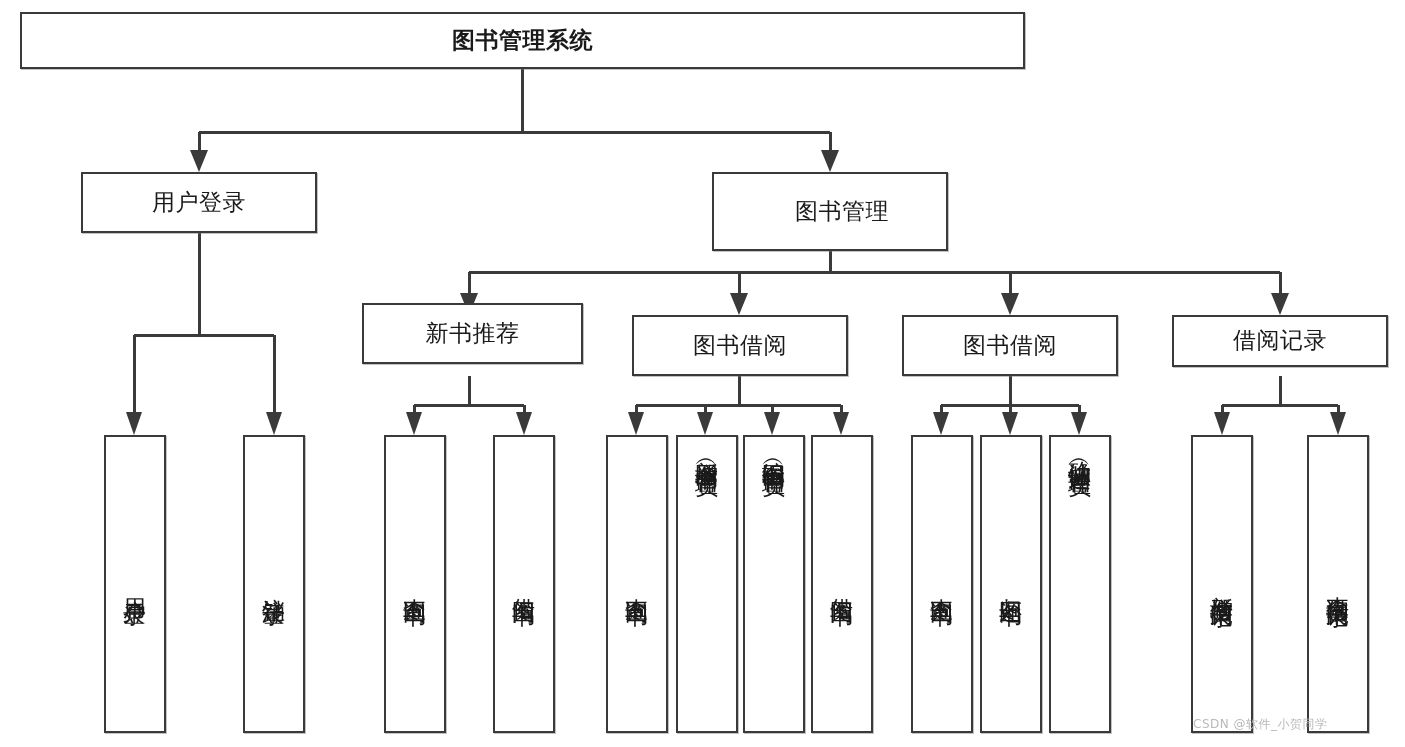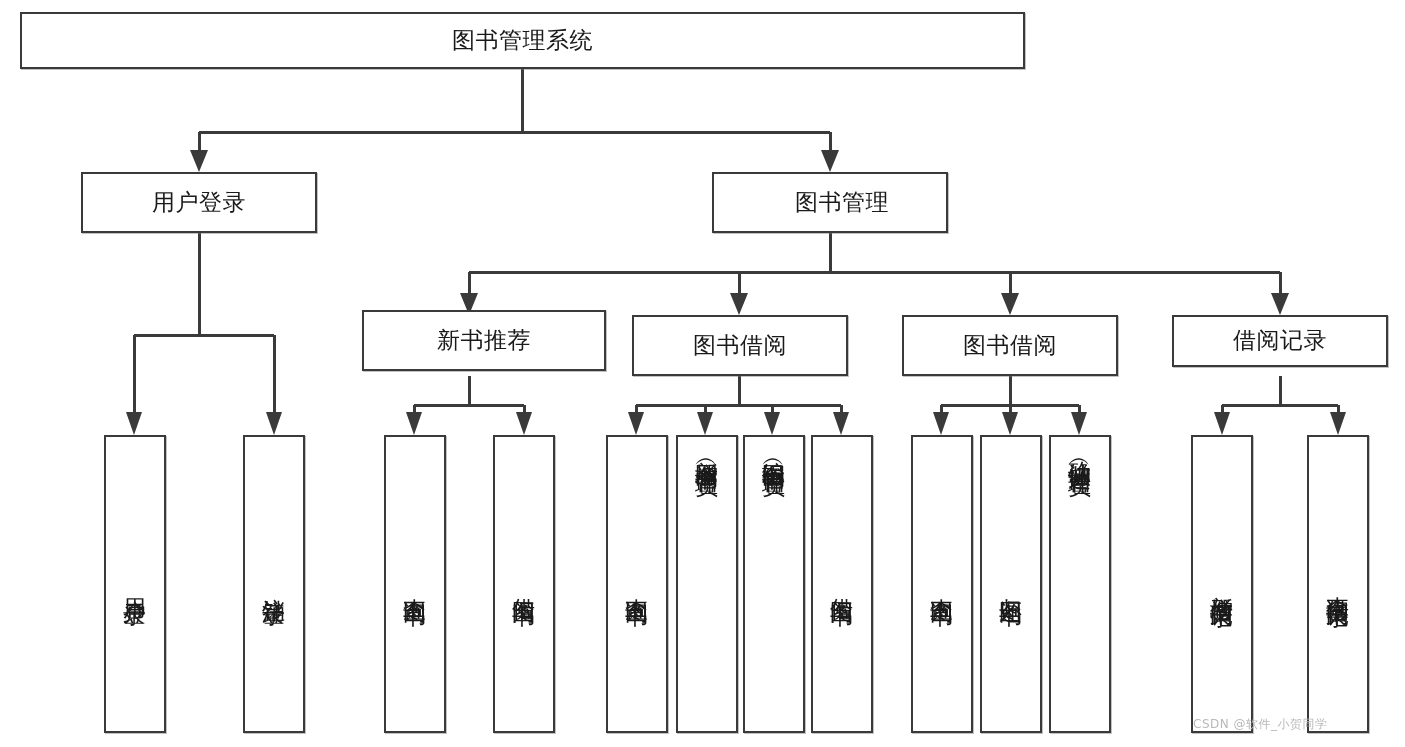--- a/index.html
+++ b/index.html
@@ -151,7 +151,7 @@
     </g>
   </svg>
 
-  <div class="node horizontal" style="left:20px; top:12px; width:1005px; height:57px;">
+  <div class="node horizontal" style="left:20px; top:12px; width:1005px; height:57px;font-weight:bold;">
     <span class="label">图书管理系统</span>
   </div>
 

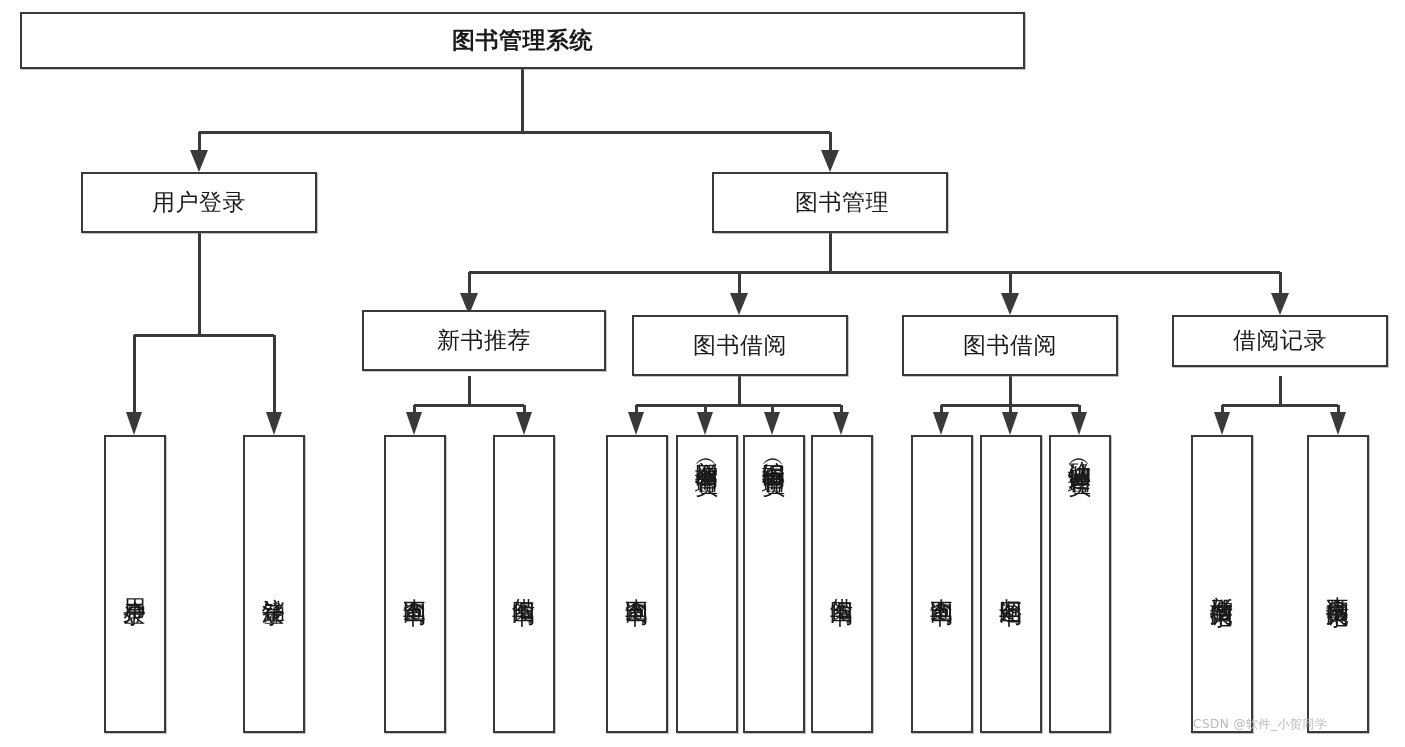--- a/index.html
+++ b/index.html
@@ -158,7 +158,7 @@
   <div class="node horizontal" style="left:81px; top:172px; width:236px; height:61px;">
     <span class="label">用户登录</span>
   </div>
-  <div class="node horizontal" style="left:712px; top:172px; width:236px; height:61px;padding-left:24px;">
+  <div class="node horizontal" style="left:712px; top:172px; width:236px; height:79px;padding-left:24px;">
     <span class="label">图书管理</span>
   </div>
 

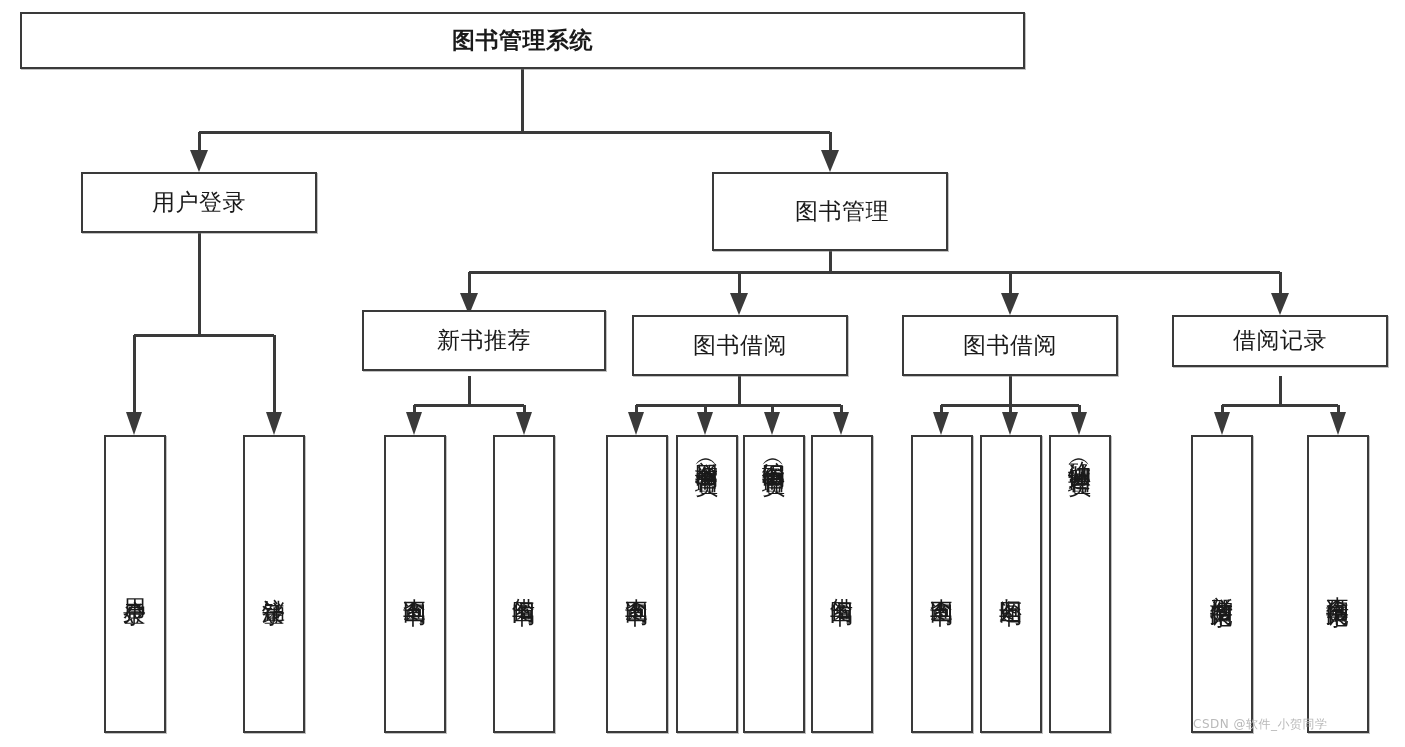--- a/index.html
+++ b/index.html
@@ -162,7 +162,7 @@
     <span class="label">图书管理</span>
   </div>
 
-  <div class="node horizontal" style="left:362px; top:310px; width:244px; height:61px;">
+  <div class="node horizontal" style="left:362px; top:303px; width:221px; height:61px;">
     <span class="label">新书推荐</span>
   </div>
   <div class="node horizontal" style="left:632px; top:315px; width:216px; height:61px;">

